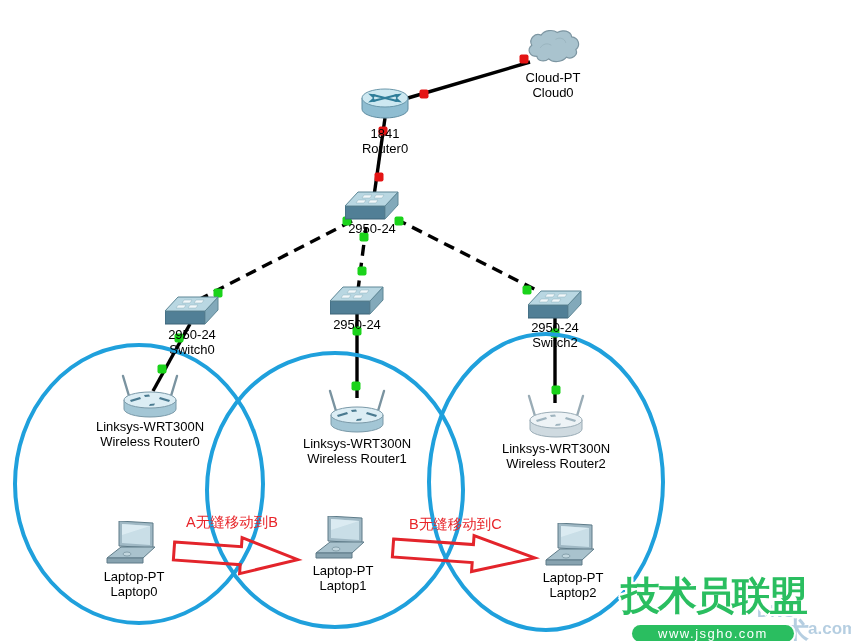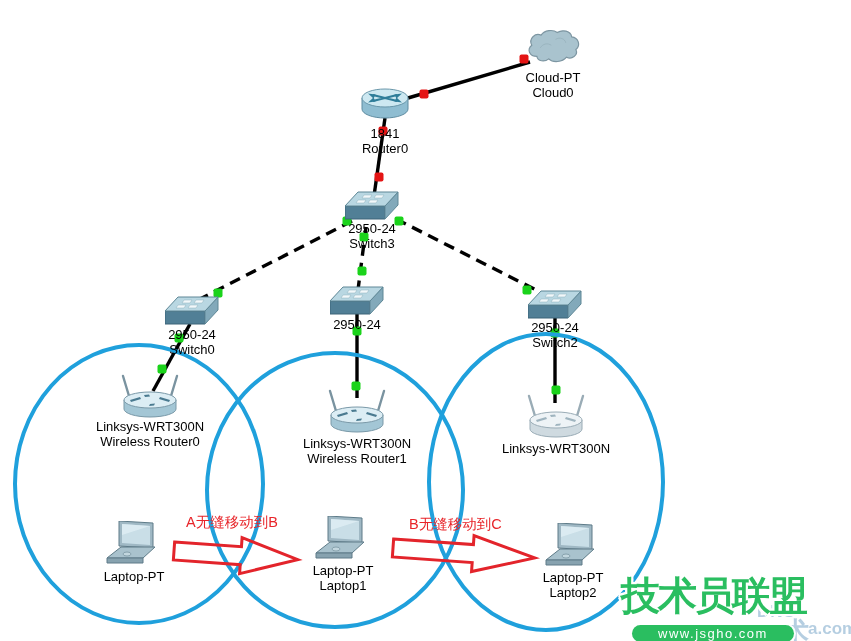--- a/index.html
+++ b/index.html
@@ -167,7 +167,6 @@
     </div>
   <div class="lbl" style="left:287px;top:221px">
       <div>2950-24</div>
-      <div>Switch3</div>
     </div>
   <div class="lbl" style="left:107px;top:327px">
       <div>2950-24</div>

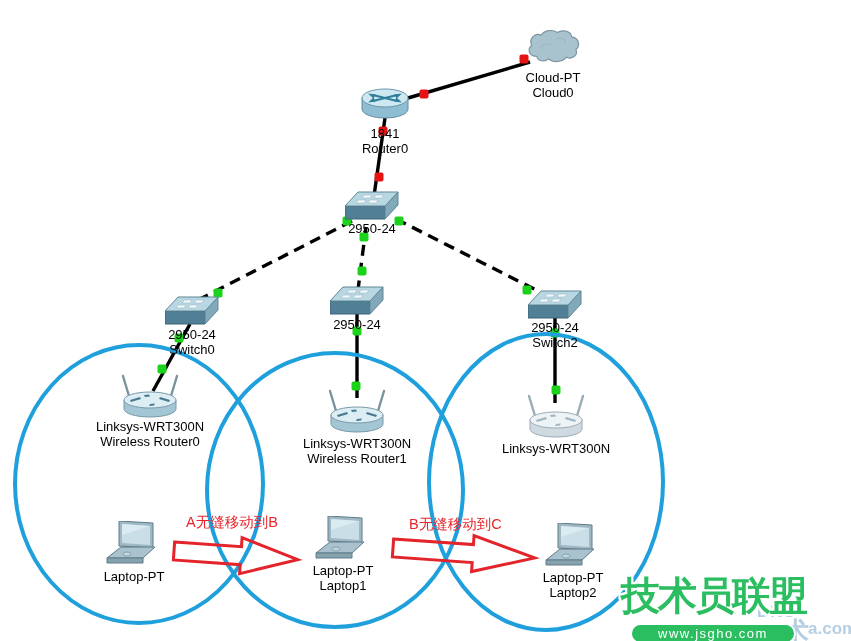--- a/index.html
+++ b/index.html
@@ -189,6 +189,7 @@
     </div>
   <div class="lbl" style="left:471px;top:441px">
       <div>Linksys-WRT300N</div>
+      <div>Wireless Router2</div>
     </div>
   <div class="lbl" style="left:49px;top:569px">
       <div>Laptop-PT</div>

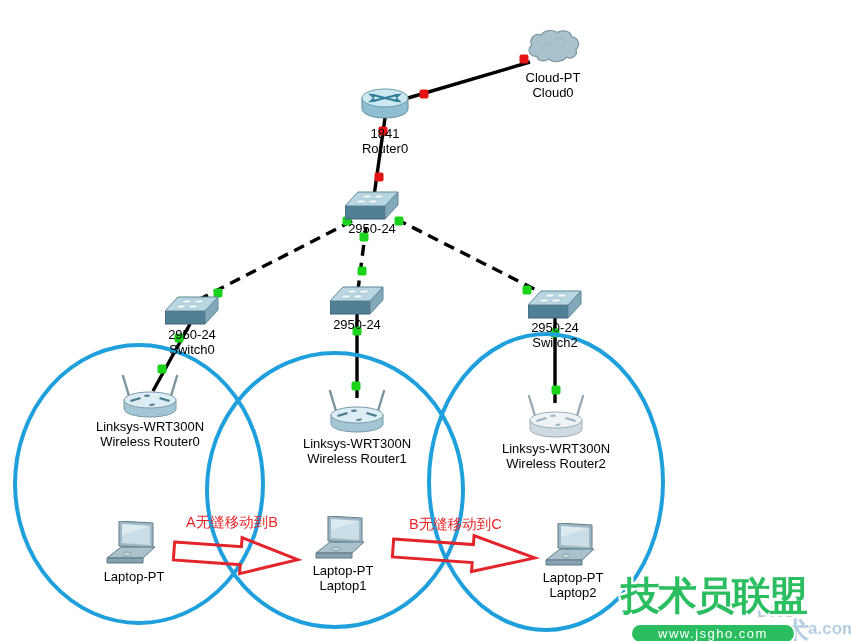--- a/index.html
+++ b/index.html
@@ -193,6 +193,7 @@
     </div>
   <div class="lbl" style="left:49px;top:569px">
       <div>Laptop-PT</div>
+      <div>Laptop0</div>
     </div>
   <div class="lbl" style="left:258px;top:563px">
       <div>Laptop-PT</div>

